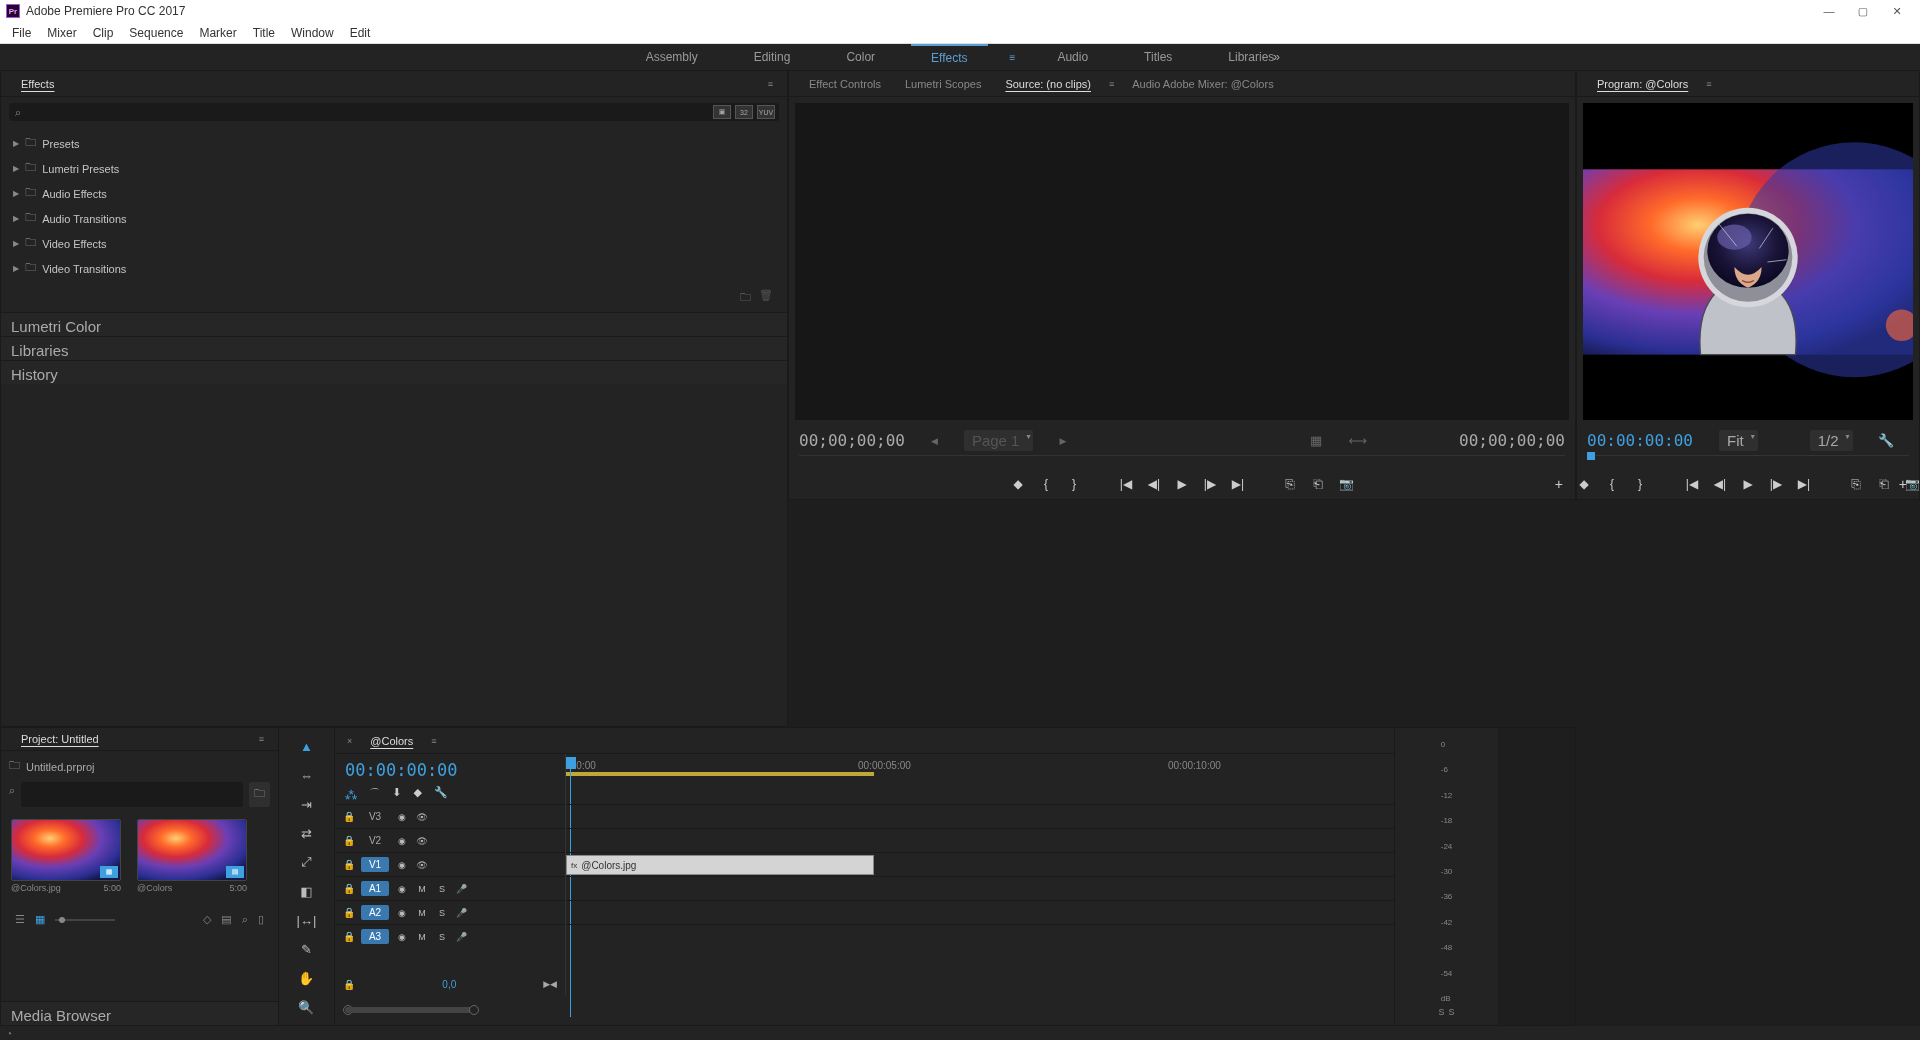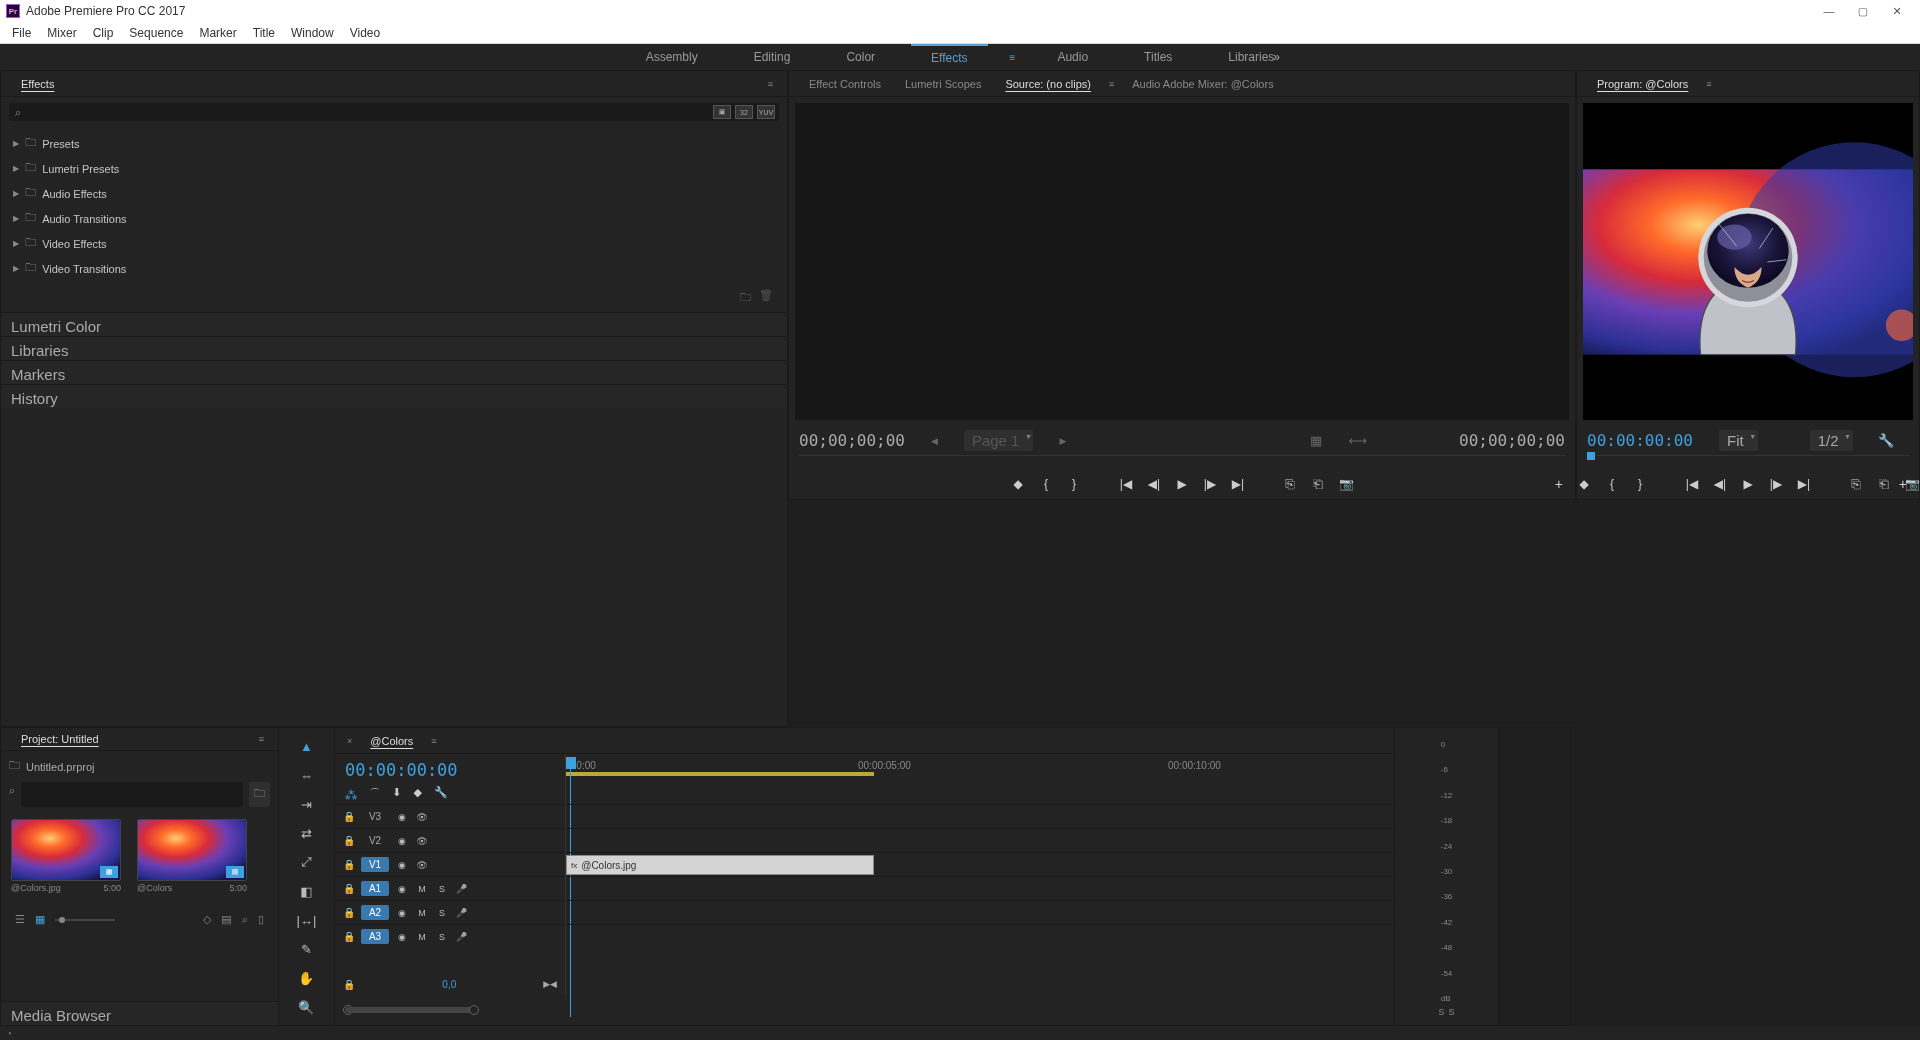--- a/index.html
+++ b/index.html
@@ -149,7 +149,7 @@
   <span>Marker</span>
   <span>Title</span>
   <span>Window</span>
-  <span>Video</span>
+  <span>Edit</span>
 </div>
 
 <div class="workspacebar">

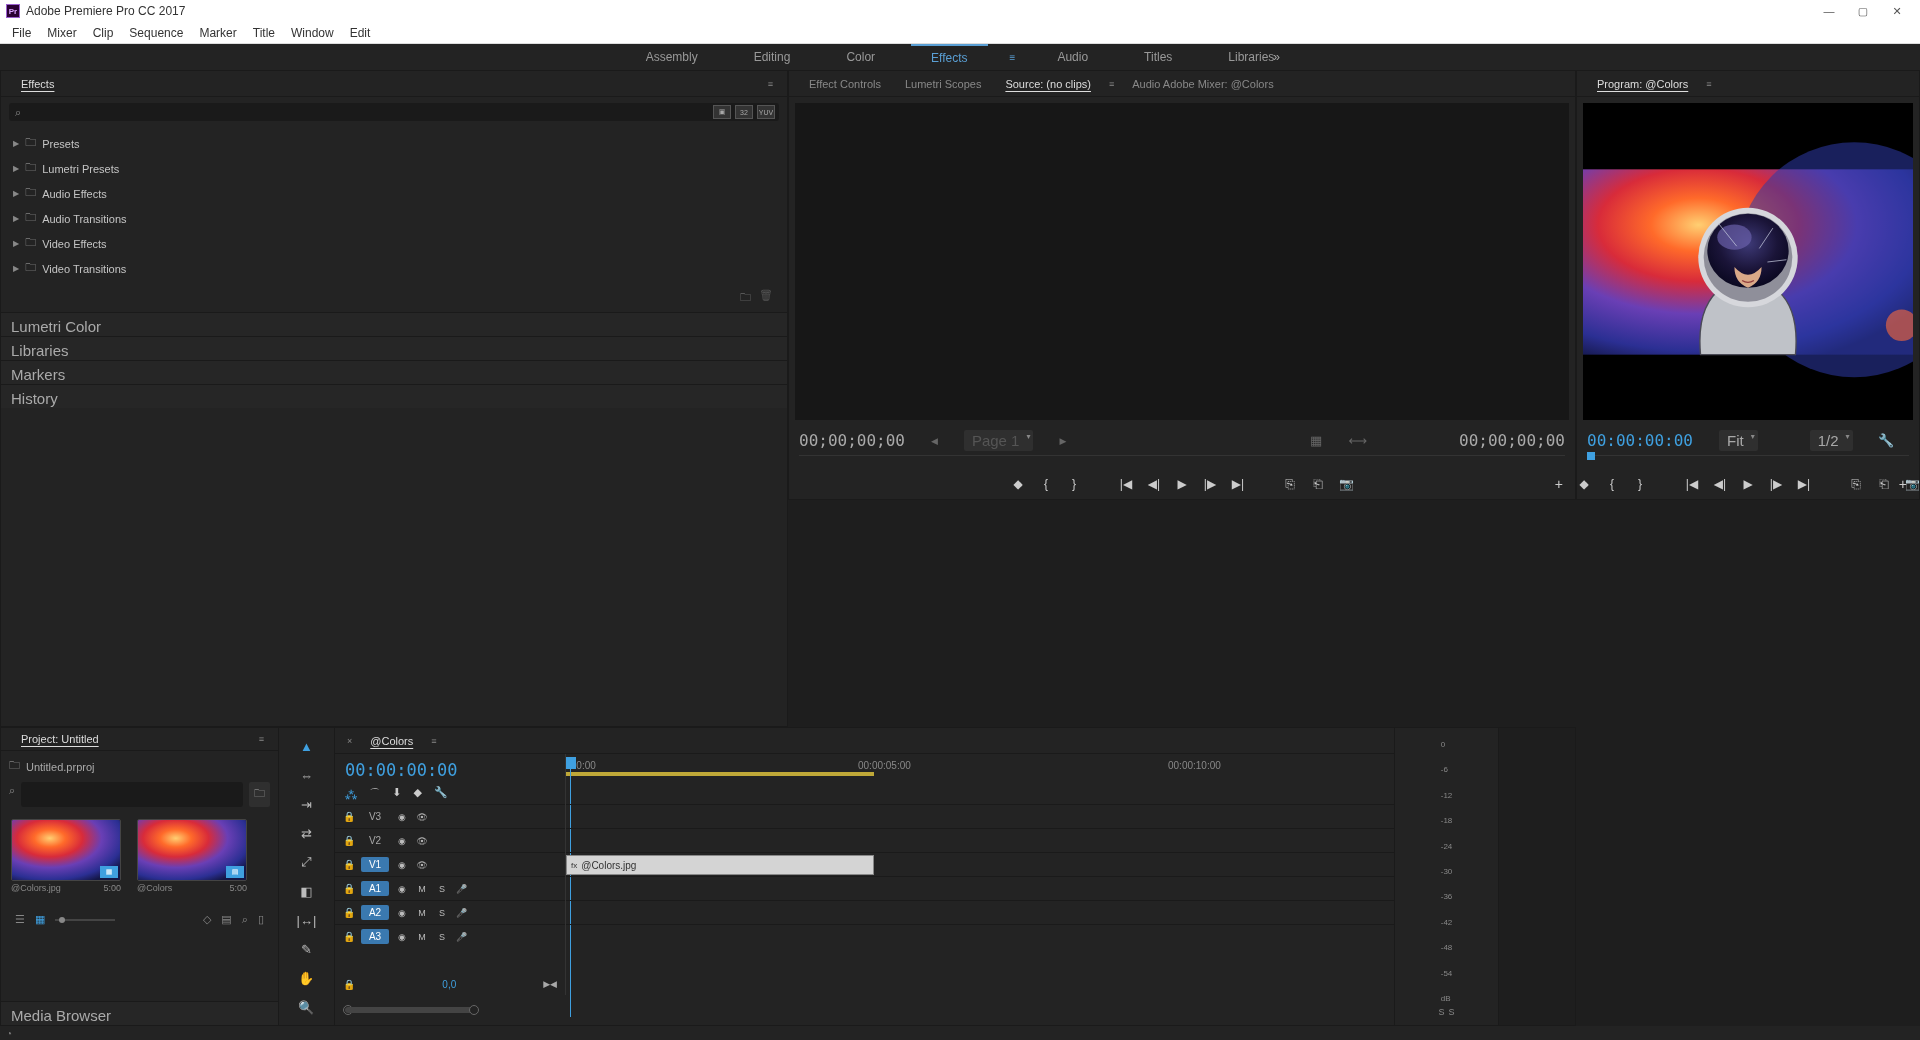--- a/index.html
+++ b/index.html
@@ -331,7 +331,6 @@
     </div>
     <div class="collapsed-panel">Lumetri Color</div>
     <div class="collapsed-panel">Libraries</div>
-    <div class="collapsed-panel">Markers</div>
     <div class="collapsed-panel">History</div>
   </div>
 

